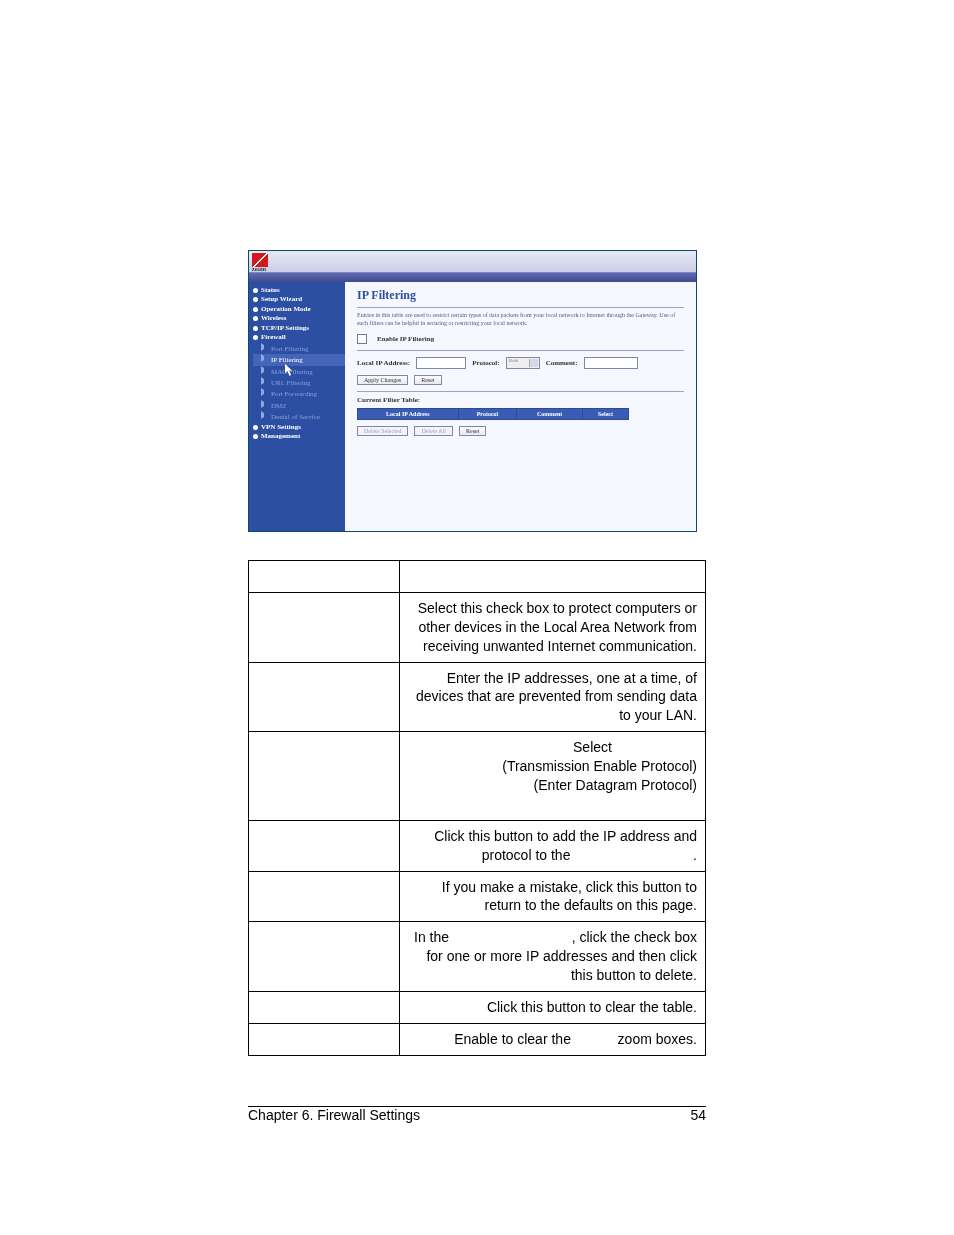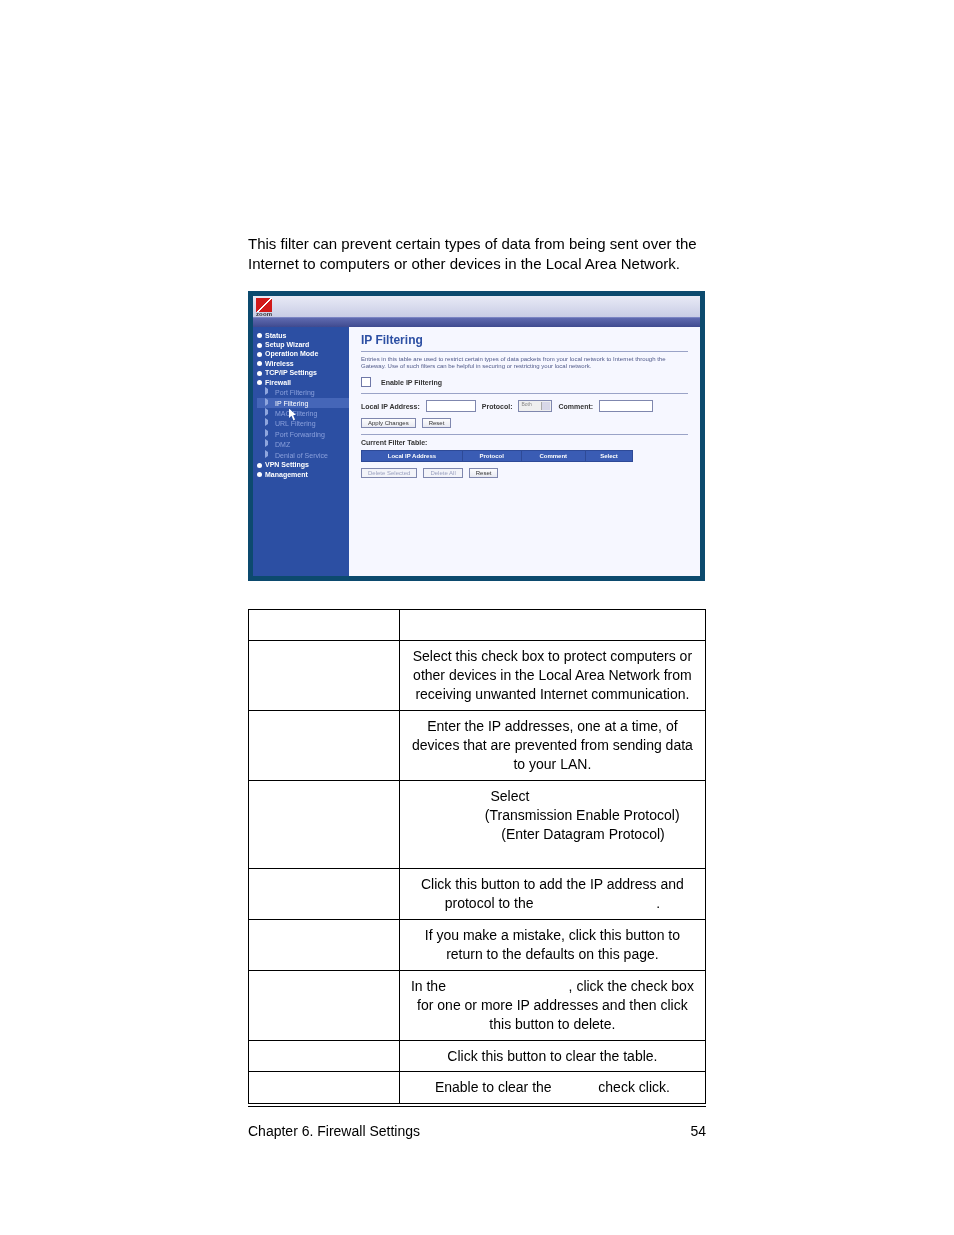--- a/index.html
+++ b/index.html
@@ -54,7 +54,6 @@
 
 <div class="page">
   <div class="content">
-    <div class="intro">This filter can prevent certain types of data from being sent over the Internet to computers or other devices in the Local Area Network.</div>
 
     <div class="shot">
       <div class="shot-hdr">

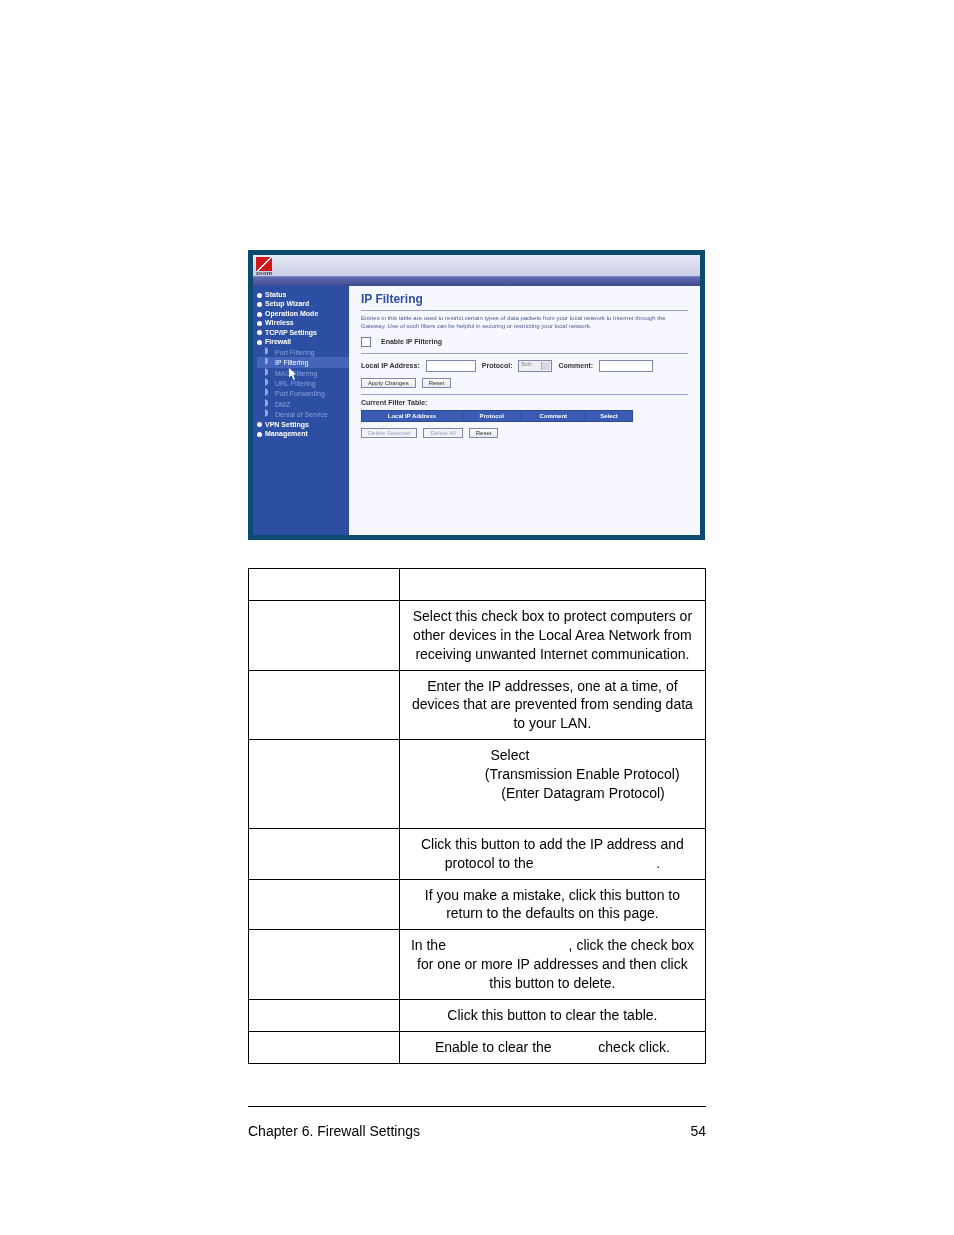--- a/index.html
+++ b/index.html
@@ -8,7 +8,7 @@
   .intro{font-size:15px;line-height:1.35}
 
   
-  .shot{margin-top:16px;width:447px;height:280px;border:5px solid #0c4a6e;background:#a16207;position:relative;font-family:Liberation Sans, sans-serif}
+  .shot{margin-top:16px;width:447px;height:280px;border:1px solid #0c4a6e;background:#a16207;position:relative;font-family:Liberation Serif, serif}
   .shot-hdr{position:absolute;left:0;top:0;height:21px;width:100%;background:linear-gradient(#E8EAF6,#C9CDE5)}
   .logo{position:absolute;left:3px;top:2px;width:16px;height:14px;background:linear-gradient(135deg,#D11919 0 50%,#fff 50% 55%,#D11919 55%)}
   .brand{position:absolute;left:3px;top:15px;font-size:6px;font-weight:bold;color:#333;letter-spacing:.02em}

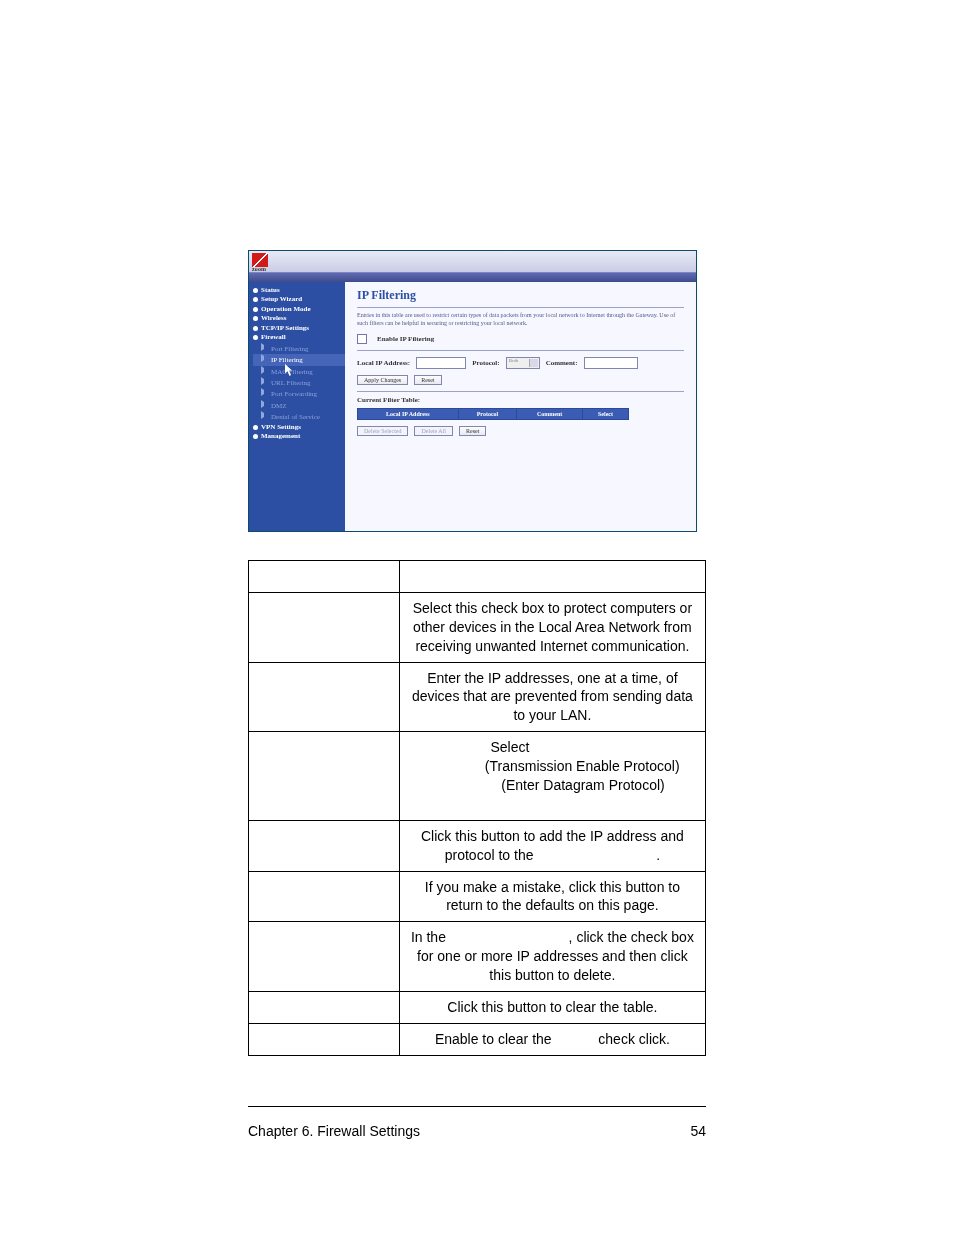--- a/index.html
+++ b/index.html
@@ -42,7 +42,7 @@
 
   
   table.defs{margin-top:28px;width:458px;border-collapse:collapse;font-size:14px}
-  table.defs td,table.defs th{border:1px solid #000;padding:6px 8px;vertical-align:top;text-align:center;line-height:1.35}
+  table.defs td,table.defs th{border:1px solid #000;padding:6px 8px;vertical-align:top;text-align:right;line-height:1.35}
   table.defs th{font-weight:normal}
   .ghost{color:#fff}
   .indent{display:block;margin-left:28px}

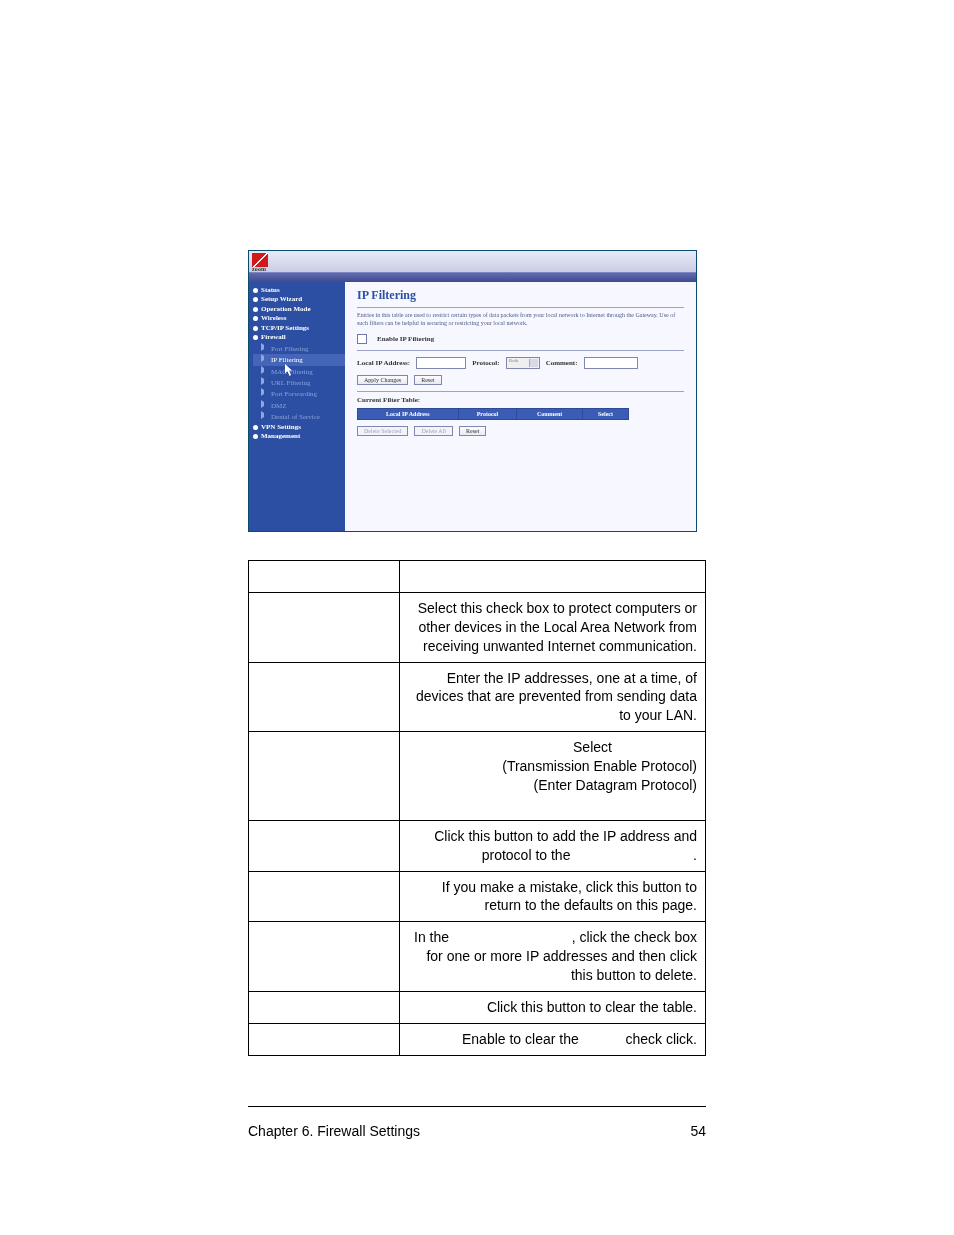--- a/index.html
+++ b/index.html
@@ -163,7 +163,7 @@
       </tr>
       <tr>
         <td><span class="ghost">Reset (lower)</span></td>
-        <td><span>Enable to clear the </span><span class="ghost">Select</span><span> check click.</span></td>
+        <td><span>Enable to clear the </span><span class="ghost">Select</span><span> zoom boxes.</span></td>
       </tr>
     </tbody>
       </table>

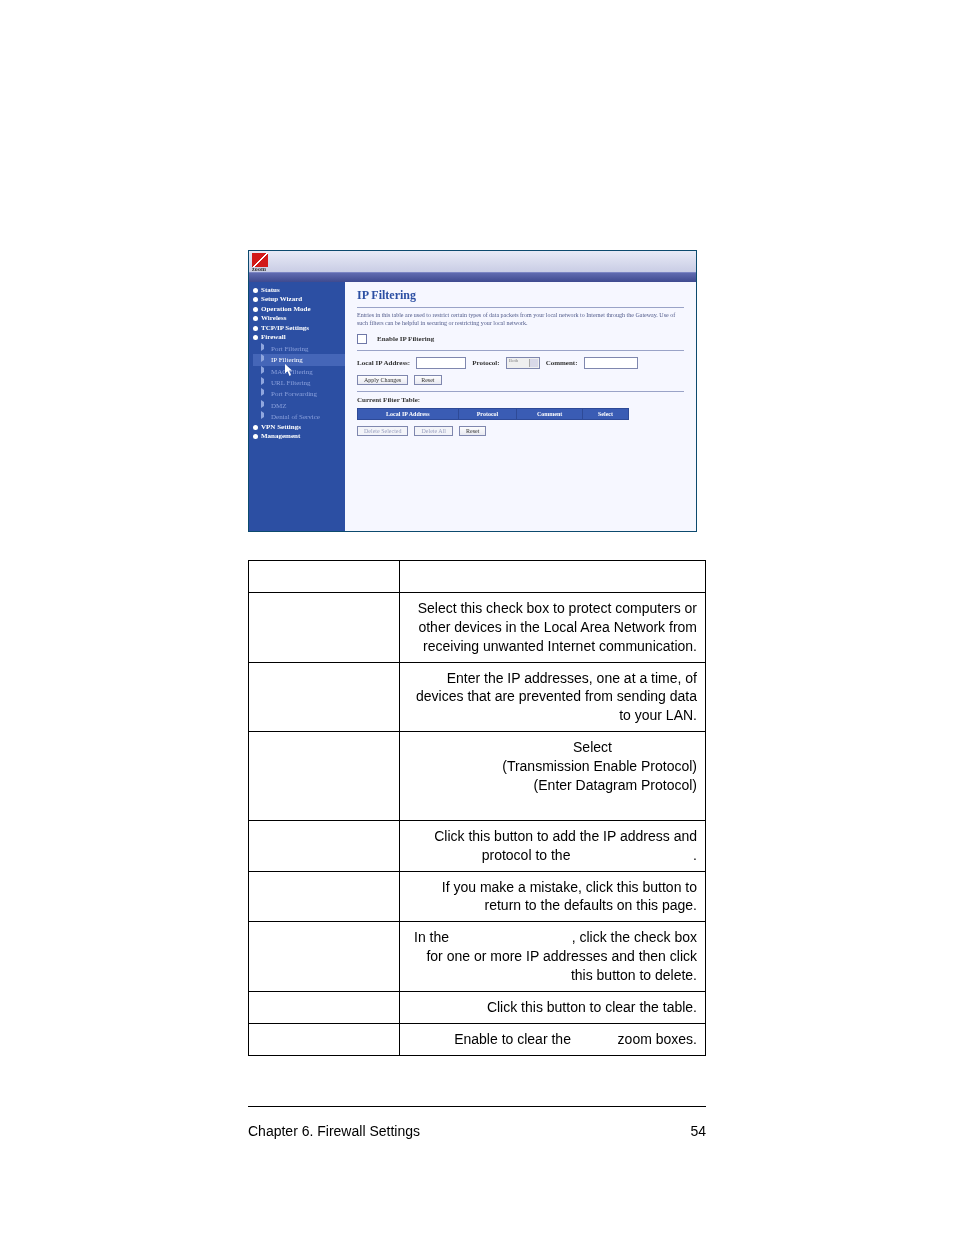--- a/index.html
+++ b/index.html
@@ -47,7 +47,7 @@
   .ghost{color:#fff}
   .indent{display:block;margin-left:28px}
 
-  .footer{position:absolute;left:248px;width:458px;top:1106px;border-top:1px solid #000;padding-top:16px;font-size:14px;display:flex;justify-content:space-between}
+  .footer{position:absolute;left:248px;width:458px;top:1106px;border-top:1px solid #000;padding-top:0;font-size:14px;display:flex;justify-content:space-between}
 </style>
 </head>
 <body>

